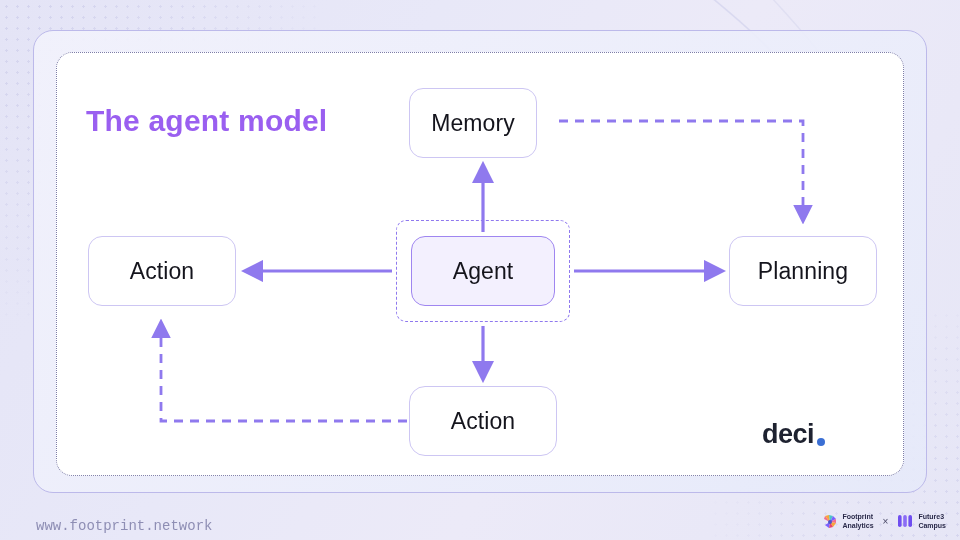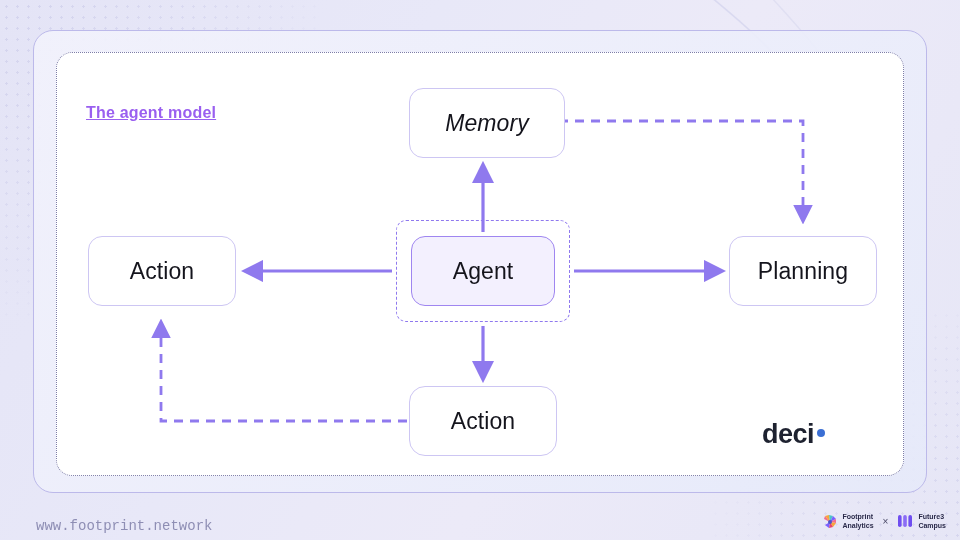--- a/index.html
+++ b/index.html
@@ -79,12 +79,11 @@
     position: absolute;
     left: 86px;
     top: 104px;
-    font-size: 16px;
+    font-size: 30px;
     font-weight: bold;
     color: #9a5ff0;
     letter-spacing: .2px;
     white-space: nowrap;
-    text-decoration: underline;
   }
 
   

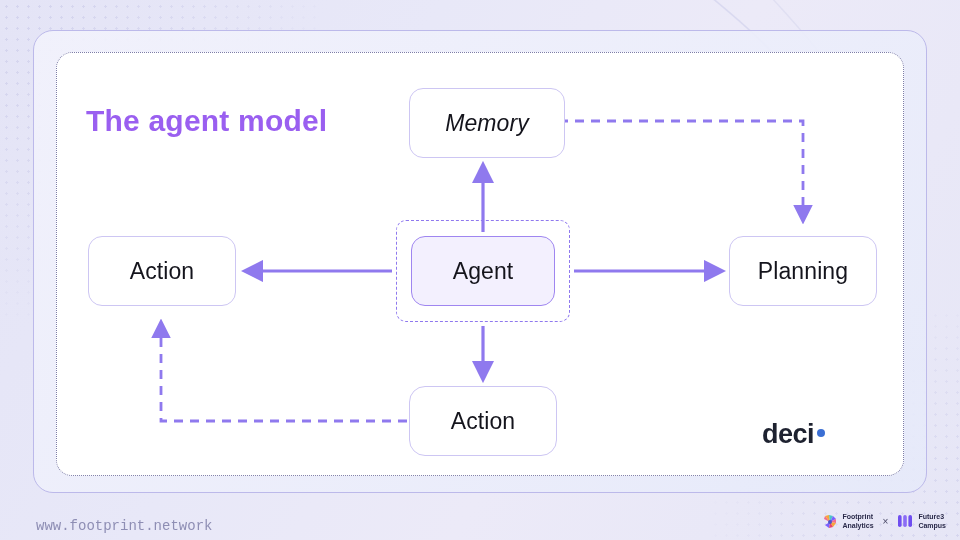--- a/index.html
+++ b/index.html
@@ -100,7 +100,7 @@
     color: #14141c;
     letter-spacing: .1px;
   }
-  #node-memory  { left: 409px; top: 88px;  width: 156px; height: 70px; font-style: italic; }
+  #node-memory  { left: 409px; top: 88px;  width: 128px; height: 70px; }
   #node-tools   { left: 88px;  top: 236px; width: 148px; height: 70px; }
   #node-planning{ left: 729px; top: 236px; width: 148px; height: 70px; }
   #node-action  { left: 409px; top: 386px; width: 148px; height: 70px; border-radius: 16px; }

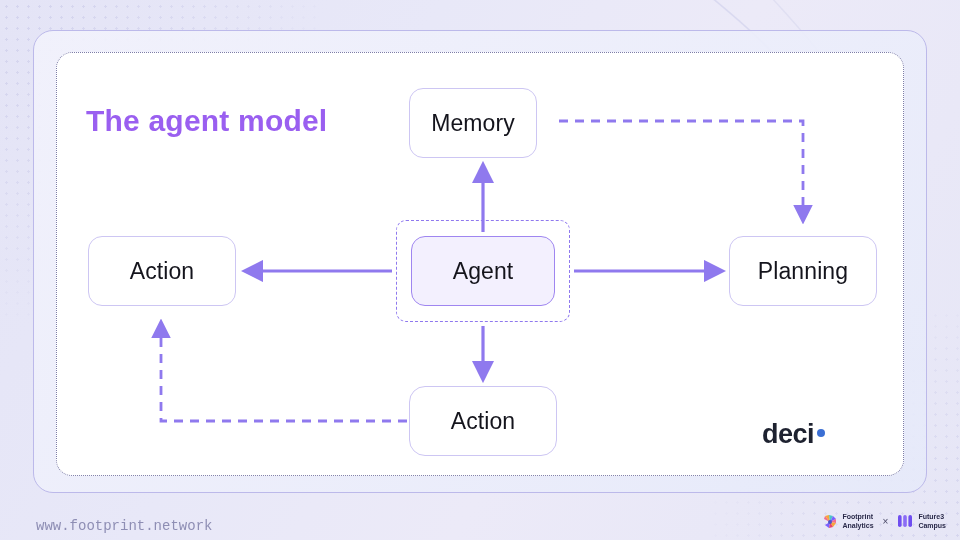--- a/index.html
+++ b/index.html
@@ -136,7 +136,7 @@
     left: 762px;
     top: 419px;
     display: flex;
-    align-items: center;
+    align-items: flex-end;
     font-size: 27px;
     font-weight: bold;
     color: #1e2230;

